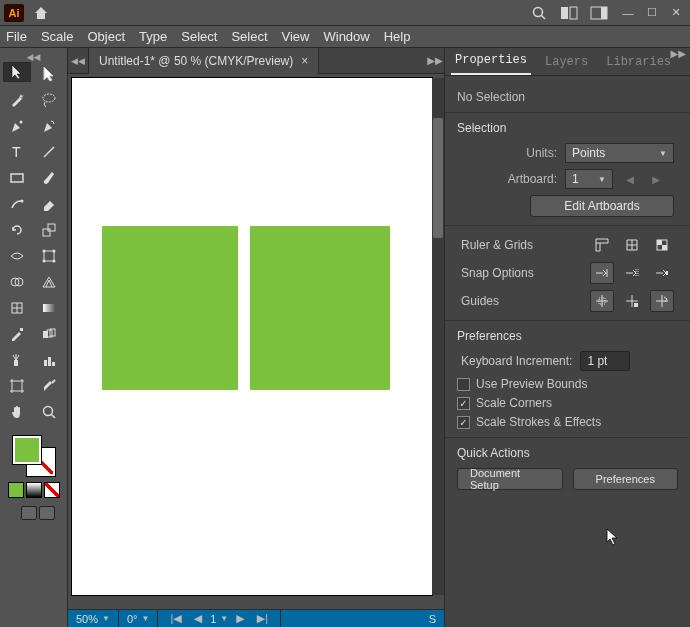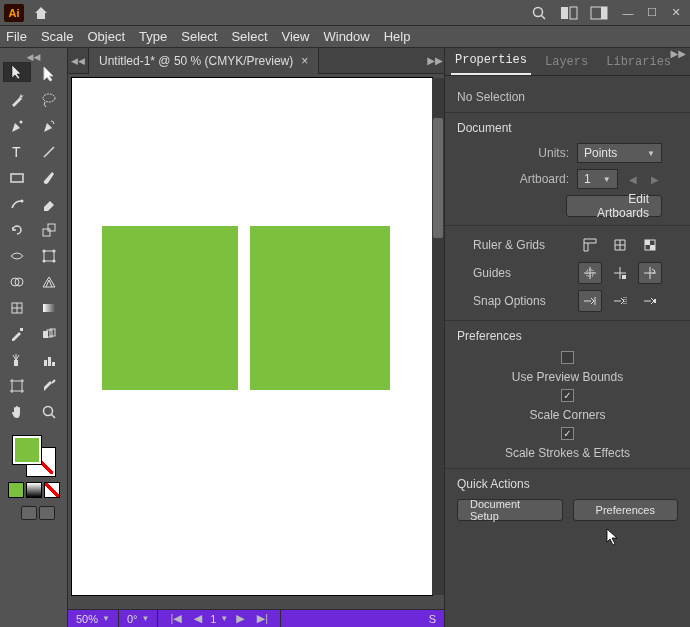--- a/index.html
+++ b/index.html
@@ -376,7 +376,7 @@
       <div class="sec-label">No Selection</div>
       <div class="hr"></div>
 
-      <div class="sec-title">Document</div>
+      <div class="sec-title">Selection</div>
 
       <div class="frow">
         <div class="lab">Units:</div>

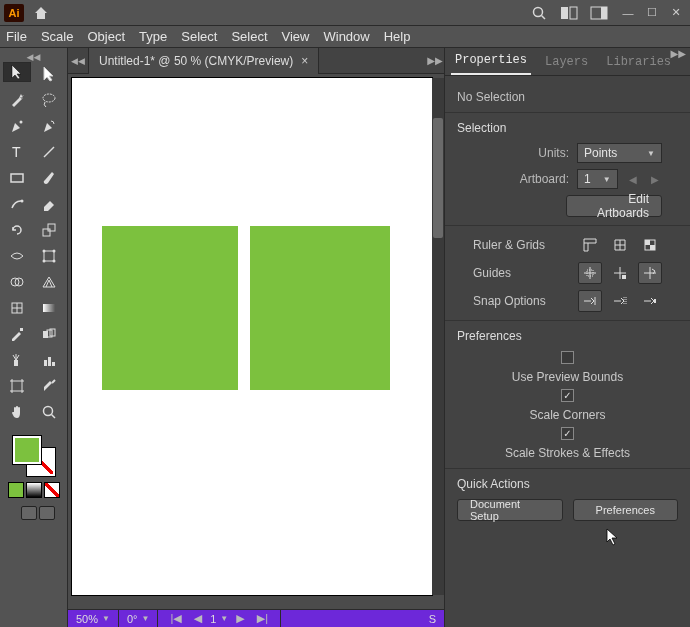--- a/index.html
+++ b/index.html
@@ -70,7 +70,7 @@
 .sec-label { color:#c2c2c2; font-size:12px; margin: 6px 0 8px;}
 .sec-title { color:#dcdcdc; margin: 6px 0 8px; font-size:12px;}
 .hr { height:1px; background:#333; margin: 8px -12px;}
-.frow { display:flex; align-items:center; margin:6px 16px; gap:8px; }
+.frow { display:flex; align-items:center; margin:6px 4px; gap:8px; }
 .frow .lab { flex: 0 0 96px; text-align:right; color:#bbb;}
 .sel { height:20px; background:#5a5a5a; border:1px solid #2a2a2a; color:#e4e4e4; display:flex; align-items:center; justify-content:space-between; padding:0 6px; border-radius:0; min-width:0;}
 .sel .arr{ font-size:8px; color:#ccc;}

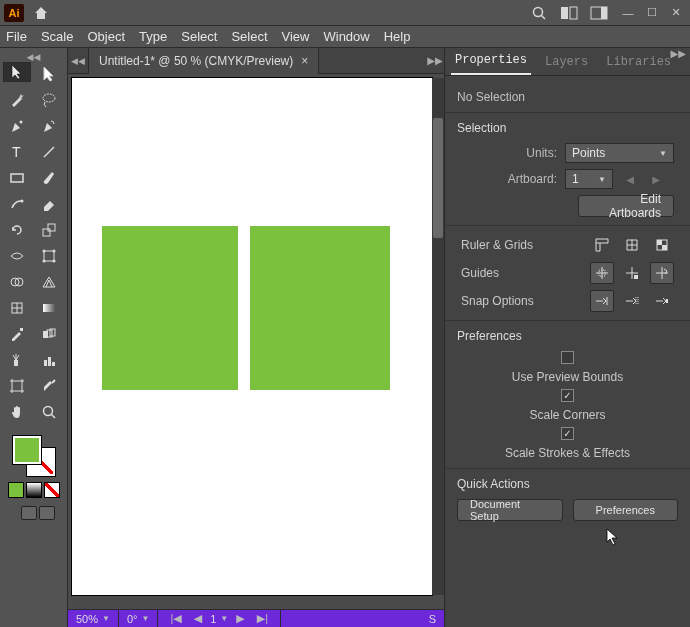--- a/index.html
+++ b/index.html
@@ -397,7 +397,7 @@
       </div>
 
       <div class="frow" style="justify-content:flex-end;">
-        <div class="btn" style="width:96px;text-align:right;">Edit Artboards</div>
+        <div class="btn" style="width:144px;">Edit Artboards</div>
       </div>
 
       <div class="hr"></div>

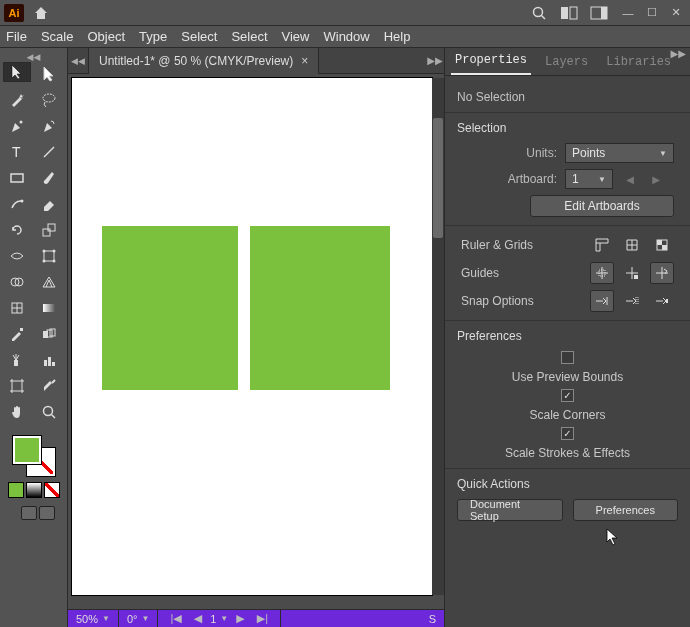--- a/index.html
+++ b/index.html
@@ -426,6 +426,30 @@
       </div>
 
       <div class="frow">
+        <div style="flex:1">Snap Options</div>
+        <div class="row-icons">
+          <div class="iconbtn boxed">
+              <svg width="14" height="14" viewBox="0 0 14 14">
+                <path d="M1 7 H8 M8 4 L11 7 L8 10" fill="none" stroke="#ddd"></path>
+                <line x1="12" y1="3" x2="12" y2="11" stroke="#ddd"></line>
+              </svg>
+            </div>
+          <div class="iconbtn">
+              <svg width="14" height="14" viewBox="0 0 14 14">
+                <path d="M1 7 H8 M8 4 L11 7 L8 10" fill="none" stroke="#ddd"></path>
+                <path d="M11 3 V11 M13 3 V11" stroke="#ddd" stroke-dasharray="1 1"></path>
+              </svg>
+            </div>
+          <div class="iconbtn">
+              <svg width="14" height="14" viewBox="0 0 14 14">
+                <path d="M1 7 H8 M8 4 L11 7 L8 10" fill="none" stroke="#ddd"></path>
+                <rect x="11" y="5" width="2" height="4" fill="#ddd"></rect>
+              </svg>
+            </div>
+        </div>
+      </div>
+
+      <div class="frow">
         <div style="flex:1">Guides</div>
         <div class="row-icons">
           <div class="iconbtn boxed">
@@ -449,30 +473,6 @@
         </div>
       </div>
 
-      <div class="frow">
-        <div style="flex:1">Snap Options</div>
-        <div class="row-icons">
-          <div class="iconbtn boxed">
-              <svg width="14" height="14" viewBox="0 0 14 14">
-                <path d="M1 7 H8 M8 4 L11 7 L8 10" fill="none" stroke="#ddd"></path>
-                <line x1="12" y1="3" x2="12" y2="11" stroke="#ddd"></line>
-              </svg>
-            </div>
-          <div class="iconbtn">
-              <svg width="14" height="14" viewBox="0 0 14 14">
-                <path d="M1 7 H8 M8 4 L11 7 L8 10" fill="none" stroke="#ddd"></path>
-                <path d="M11 3 V11 M13 3 V11" stroke="#ddd" stroke-dasharray="1 1"></path>
-              </svg>
-            </div>
-          <div class="iconbtn">
-              <svg width="14" height="14" viewBox="0 0 14 14">
-                <path d="M1 7 H8 M8 4 L11 7 L8 10" fill="none" stroke="#ddd"></path>
-                <rect x="11" y="5" width="2" height="4" fill="#ddd"></rect>
-              </svg>
-            </div>
-        </div>
-      </div>
-
       <div class="hr"></div>
 
       <div class="sec-title">Preferences</div>

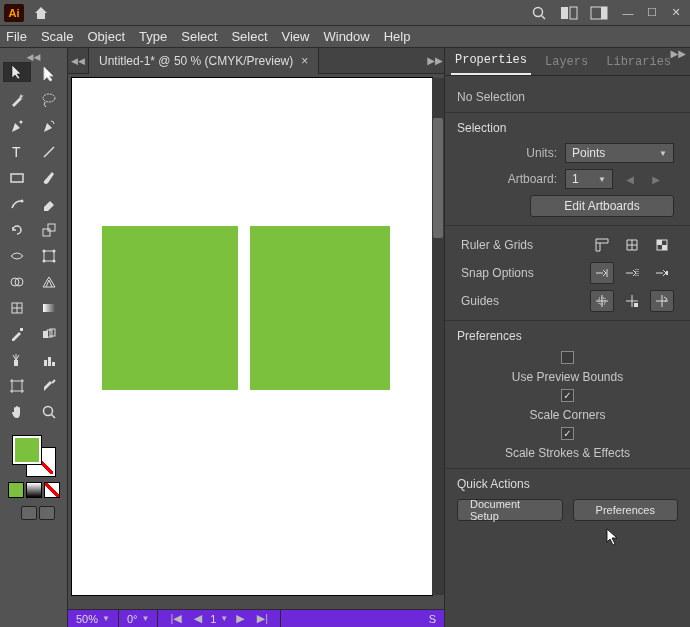--- a/index.html
+++ b/index.html
@@ -477,6 +477,10 @@
 
       <div class="sec-title">Preferences</div>
 
+      <div class="frow">
+        <div style="flex:0 0 auto">Keyboard Increment:</div>
+        <div class="input" style="width:50px">1 pt</div>
+      </div>
 
       <div class="chk">
         <div class="box"></div>

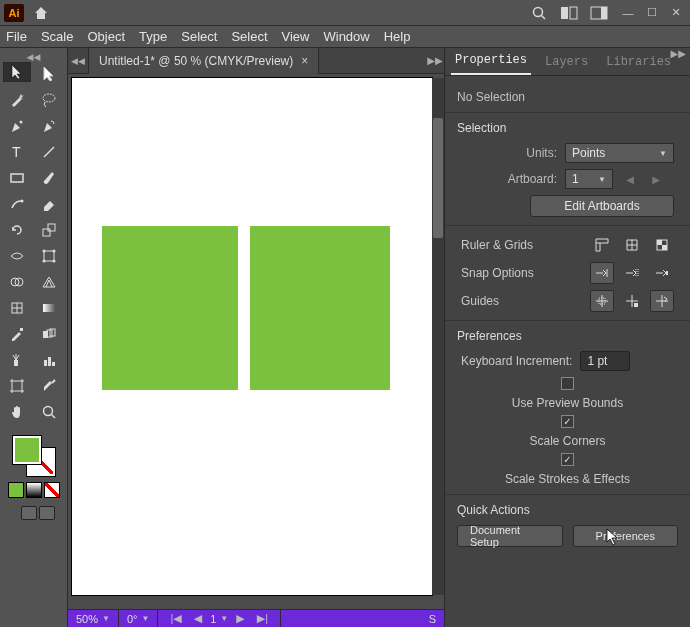--- a/index.html
+++ b/index.html
@@ -79,7 +79,7 @@
 .iconbtn.boxed{ background:#5a5a5a; border:1px solid #2a2a2a;}
 .row-icons { display:flex; gap:6px; }
 .artnav { width:18px; height:18px; display:flex; align-items:center; justify-content:center; color:#777; font-size:10px;}
-.chk { display:flex; align-items:center; gap:6px; margin:5px 0;flex-direction:column;}
+.chk { display:flex; align-items:center; gap:6px; margin:5px 0;}
 .chk .box { width:13px; height:13px; border:1px solid #888; background:#3a3a3a; display:flex; align-items:center; justify-content:center; font-size:10px; color:#ddd;}
 .input { height:20px; background:#333; border:1px solid #222; color:#ddd; padding:0 6px; display:flex; align-items:center; border-radius:2px; min-width:40px;}
 .qa-row { display:flex; gap:10px; margin-top:8px;}

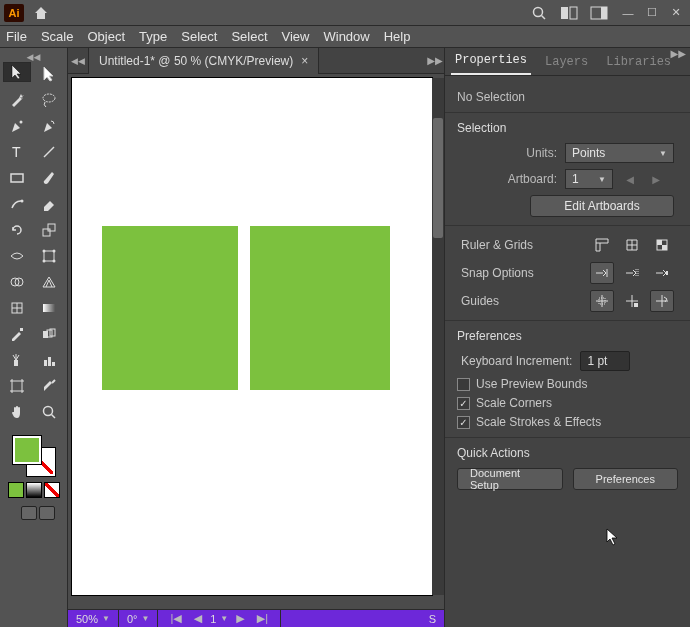--- a/index.html
+++ b/index.html
@@ -54,7 +54,7 @@
 .scroll-v { position:absolute; right:0; top:4px; bottom:14px; width:12px; background:#3a3a3a;}
 .scroll-v .thumb{ position:absolute; left:1px; right:1px; top:40px; height:120px; background:#6a6a6a; border-radius:2px;}
 
-.statusbar { height: 18px; background: #6d28d9; border-top: 1px solid #2a2a2a; display: flex; align-items: center; font-size: 11px; color:#ddd; }
+.statusbar { height: 18px; background: #0369a1; border-top: 1px solid #2a2a2a; display: flex; align-items: center; font-size: 11px; color:#ddd; }
 .statusbar .seg { padding: 0 8px; border-right: 1px solid #2a2a2a; display:flex; align-items:center; gap:4px; height:100%;}
 .statusbar .drop { font-size:8px; color:#bbb;}
 .statusbar .grow{flex:1;}

